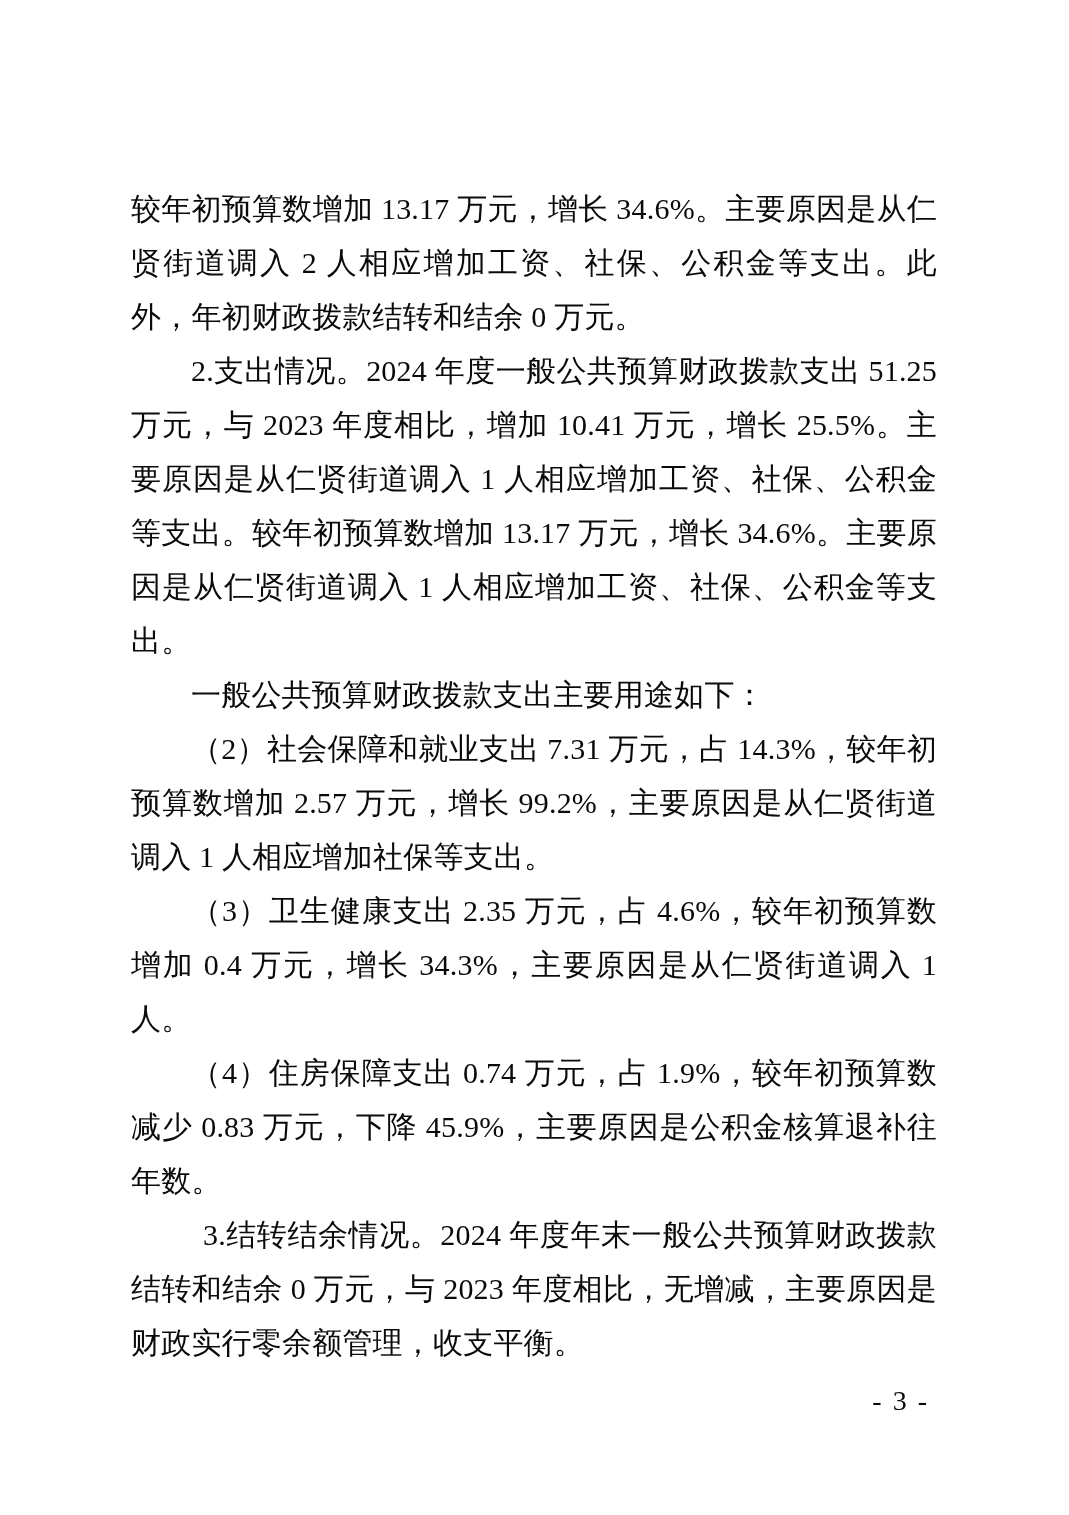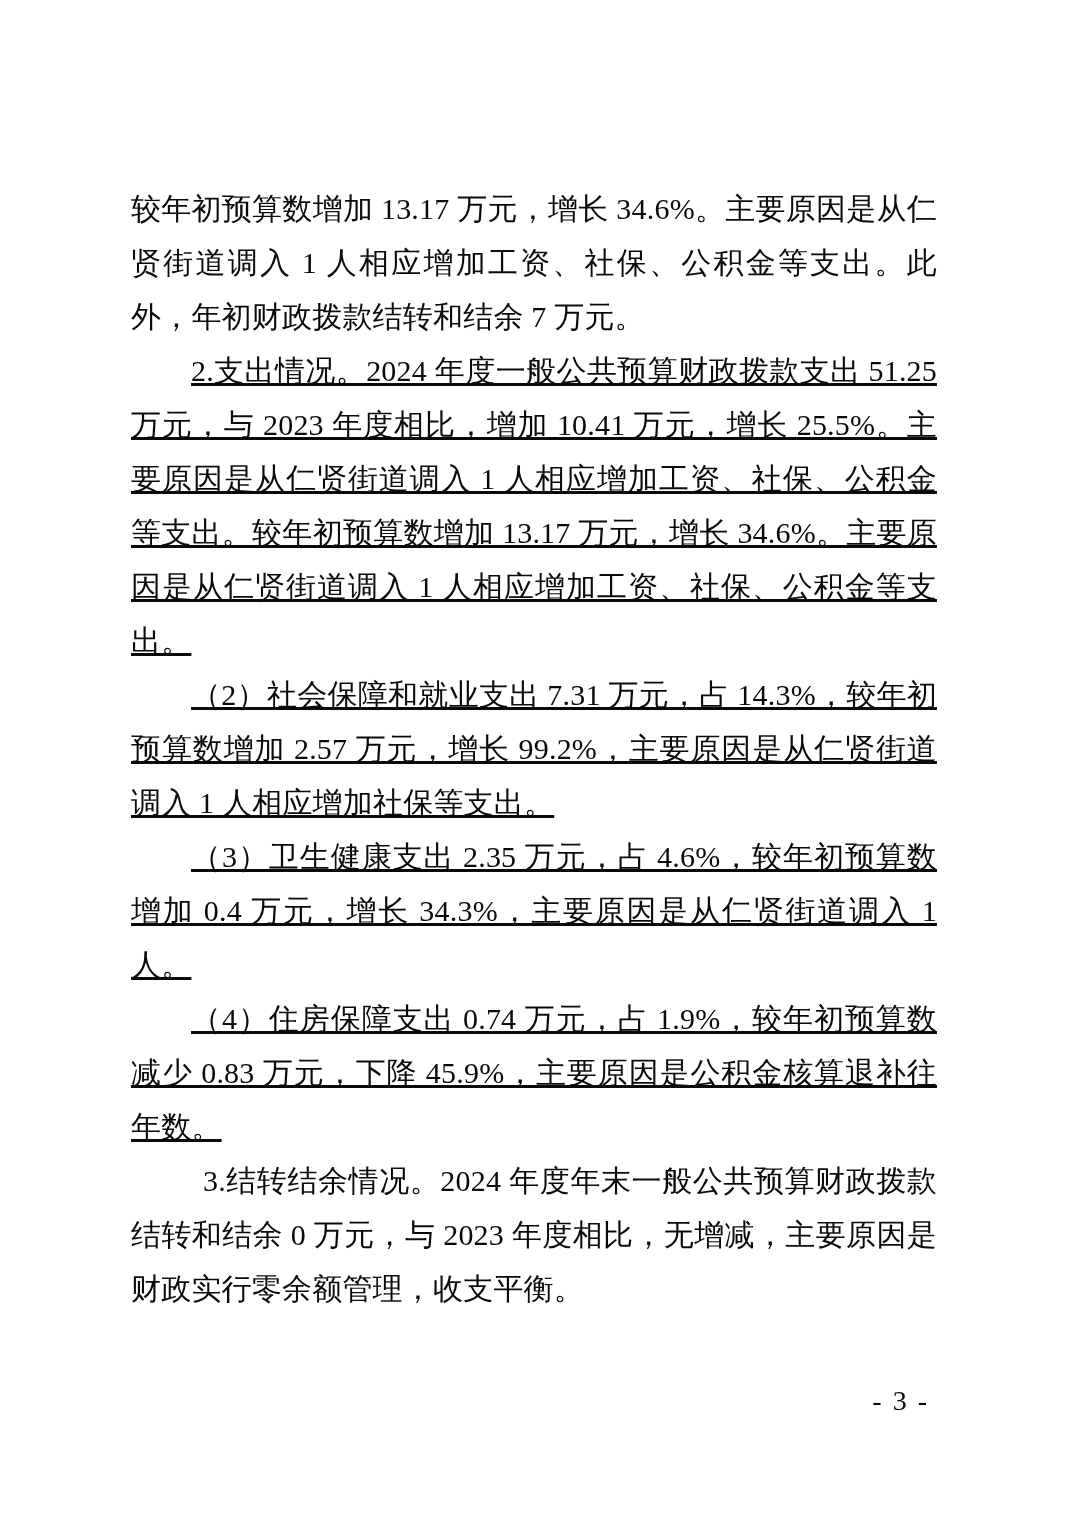--- a/index.html
+++ b/index.html
@@ -49,7 +49,7 @@
 
 <div class="page">
   <div class="content">
-    <p class="indent-0">较年初预算数增加 13.17 万元，增长 34.6%。主要原因是从仁贤街道调入 1 人相应增加工资、社保、公积金等支出。此外，年初财政拨款结转和结余 7 万元。</p>
+    <p class="indent-0">较年初预算数增加 13.17 万元，增长 34.6%。主要原因是从仁贤街道调入 2 人相应增加工资、社保、公积金等支出。此外，年初财政拨款结转和结余 0 万元。</p>
     <p class="indent-2">2.支出情况。2024 年度一般公共预算财政拨款支出 51.25 万元，与 2023 年度相比，增加 10.41 万元，增长 25.5%。主要原因是从仁贤街道调入 1 人相应增加工资、社保、公积金等支出。较年初预算数增加 13.17 万元，增长 34.6%。主要原因是从仁贤街道调入 1 人相应增加工资、社保、公积金等支出。</p>
     <p class="indent-2">（2）社会保障和就业支出 7.31 万元，占 14.3%，较年初预算数增加 2.57 万元，增长 99.2%，主要原因是从仁贤街道调入 1 人相应增加社保等支出。</p>
     <p class="indent-2">（3）卫生健康支出 2.35 万元，占 4.6%，较年初预算数增加 0.4 万元，增长 34.3%，主要原因是从仁贤街道调入 1 人。</p>

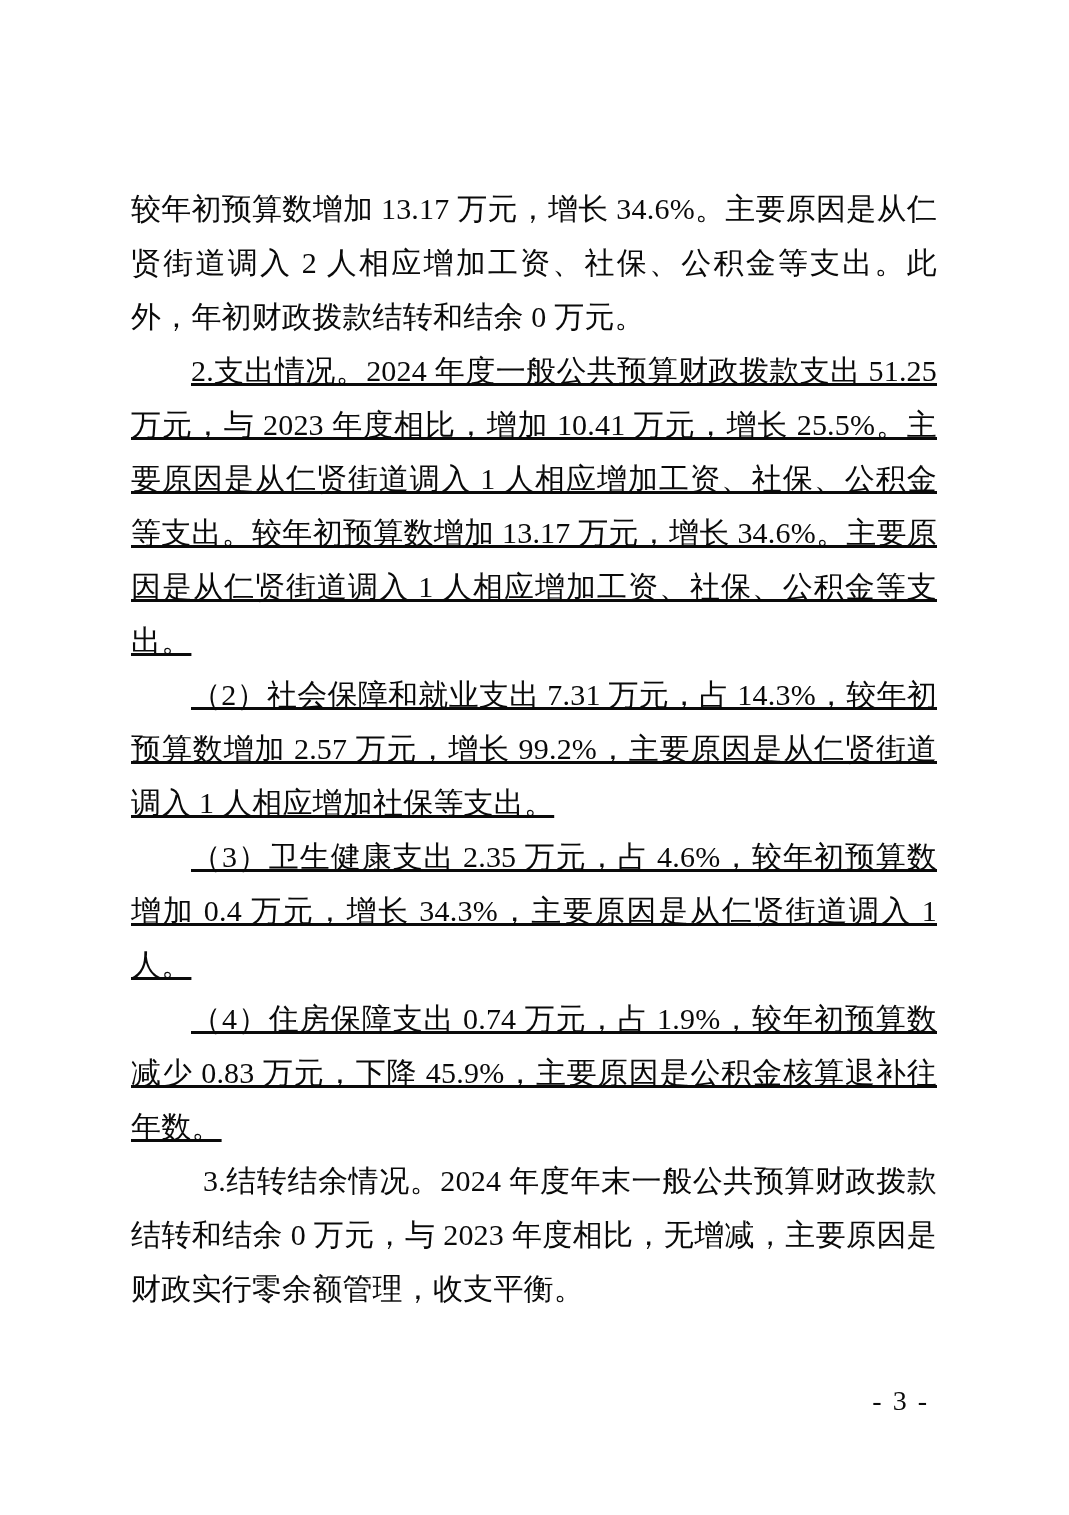--- a/index.html
+++ b/index.html
@@ -32,7 +32,7 @@
     padding: 0;
   }
   .indent-0 { text-indent: 0; }
-  .indent-2 { text-indent: 2em; text-decoration: underline; }
+  .indent-2 { text-indent: 2em; }
   .indent-25 { text-indent: 2.4em; }
   .page-number {
     position: absolute;

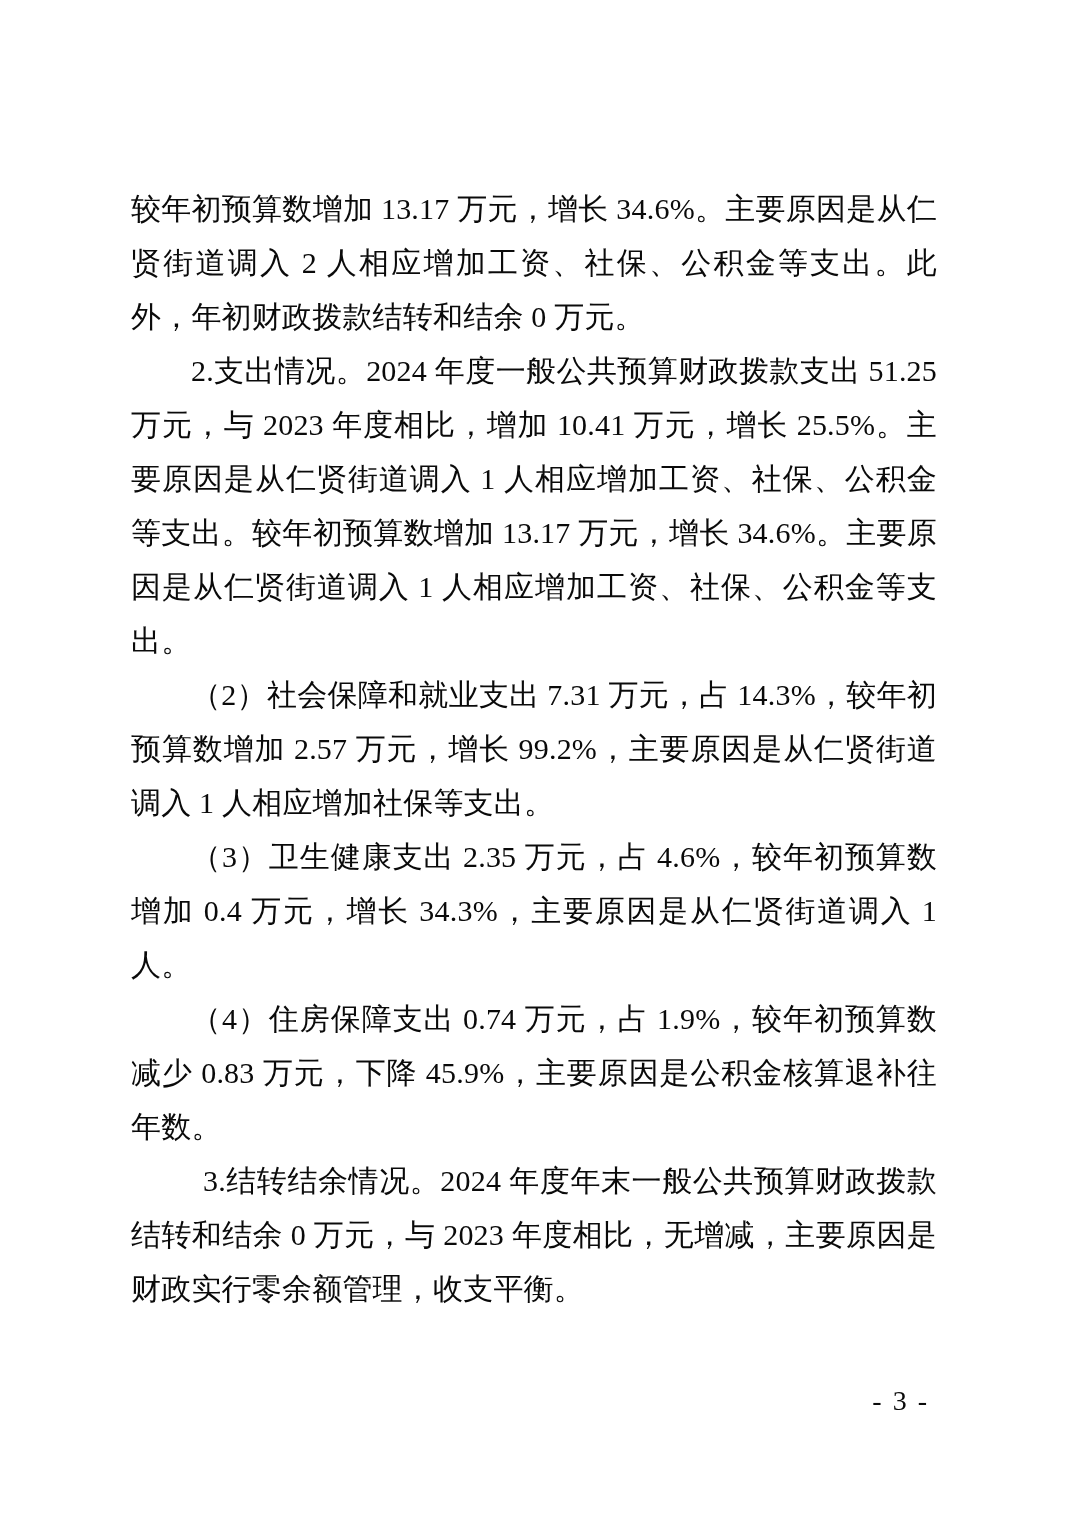--- a/index.html
+++ b/index.html
@@ -51,6 +51,7 @@
   <div class="content">
     <p class="indent-0">较年初预算数增加 13.17 万元，增长 34.6%。主要原因是从仁贤街道调入 2 人相应增加工资、社保、公积金等支出。此外，年初财政拨款结转和结余 0 万元。</p>
     <p class="indent-2">2.支出情况。2024 年度一般公共预算财政拨款支出 51.25 万元，与 2023 年度相比，增加 10.41 万元，增长 25.5%。主要原因是从仁贤街道调入 1 人相应增加工资、社保、公积金等支出。较年初预算数增加 13.17 万元，增长 34.6%。主要原因是从仁贤街道调入 1 人相应增加工资、社保、公积金等支出。</p>
+    <p class="indent-2">一般公共预算财政拨款支出主要用途如下：</p>
     <p class="indent-2">（2）社会保障和就业支出 7.31 万元，占 14.3%，较年初预算数增加 2.57 万元，增长 99.2%，主要原因是从仁贤街道调入 1 人相应增加社保等支出。</p>
     <p class="indent-2">（3）卫生健康支出 2.35 万元，占 4.6%，较年初预算数增加 0.4 万元，增长 34.3%，主要原因是从仁贤街道调入 1 人。</p>
     <p class="indent-2">（4）住房保障支出 0.74 万元，占 1.9%，较年初预算数减少 0.83 万元，下降 45.9%，主要原因是公积金核算退补往年数。</p>

